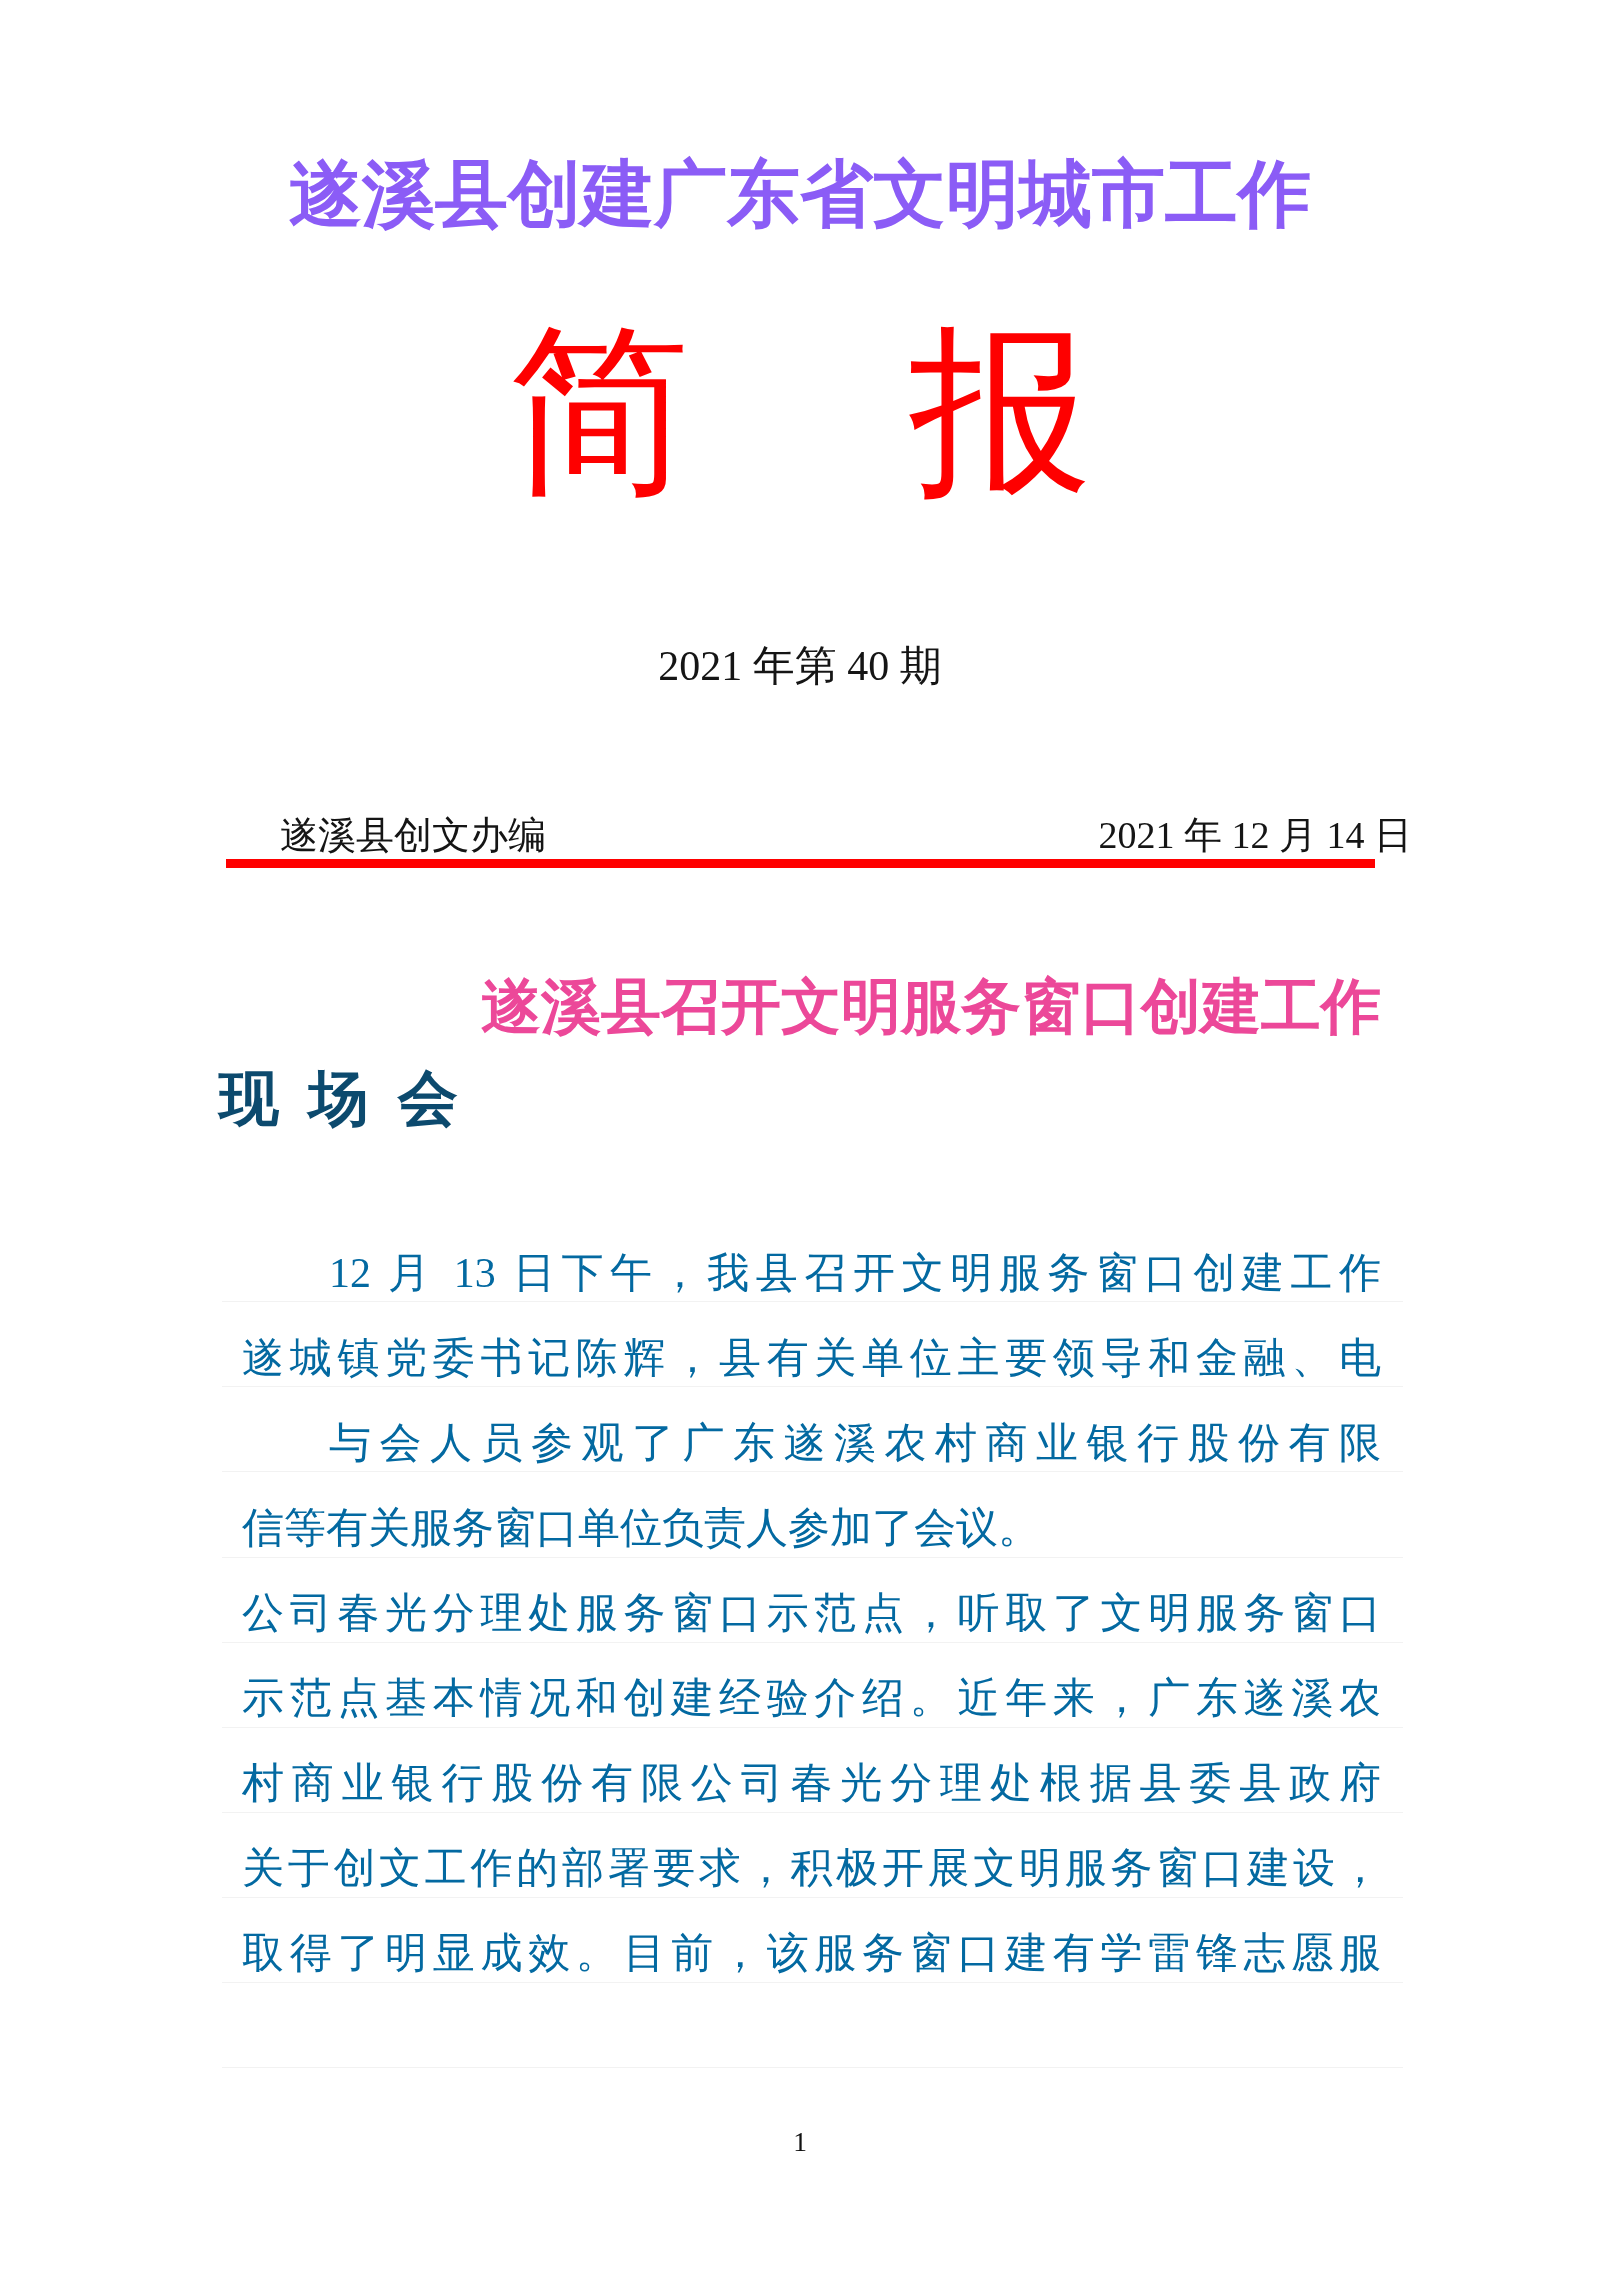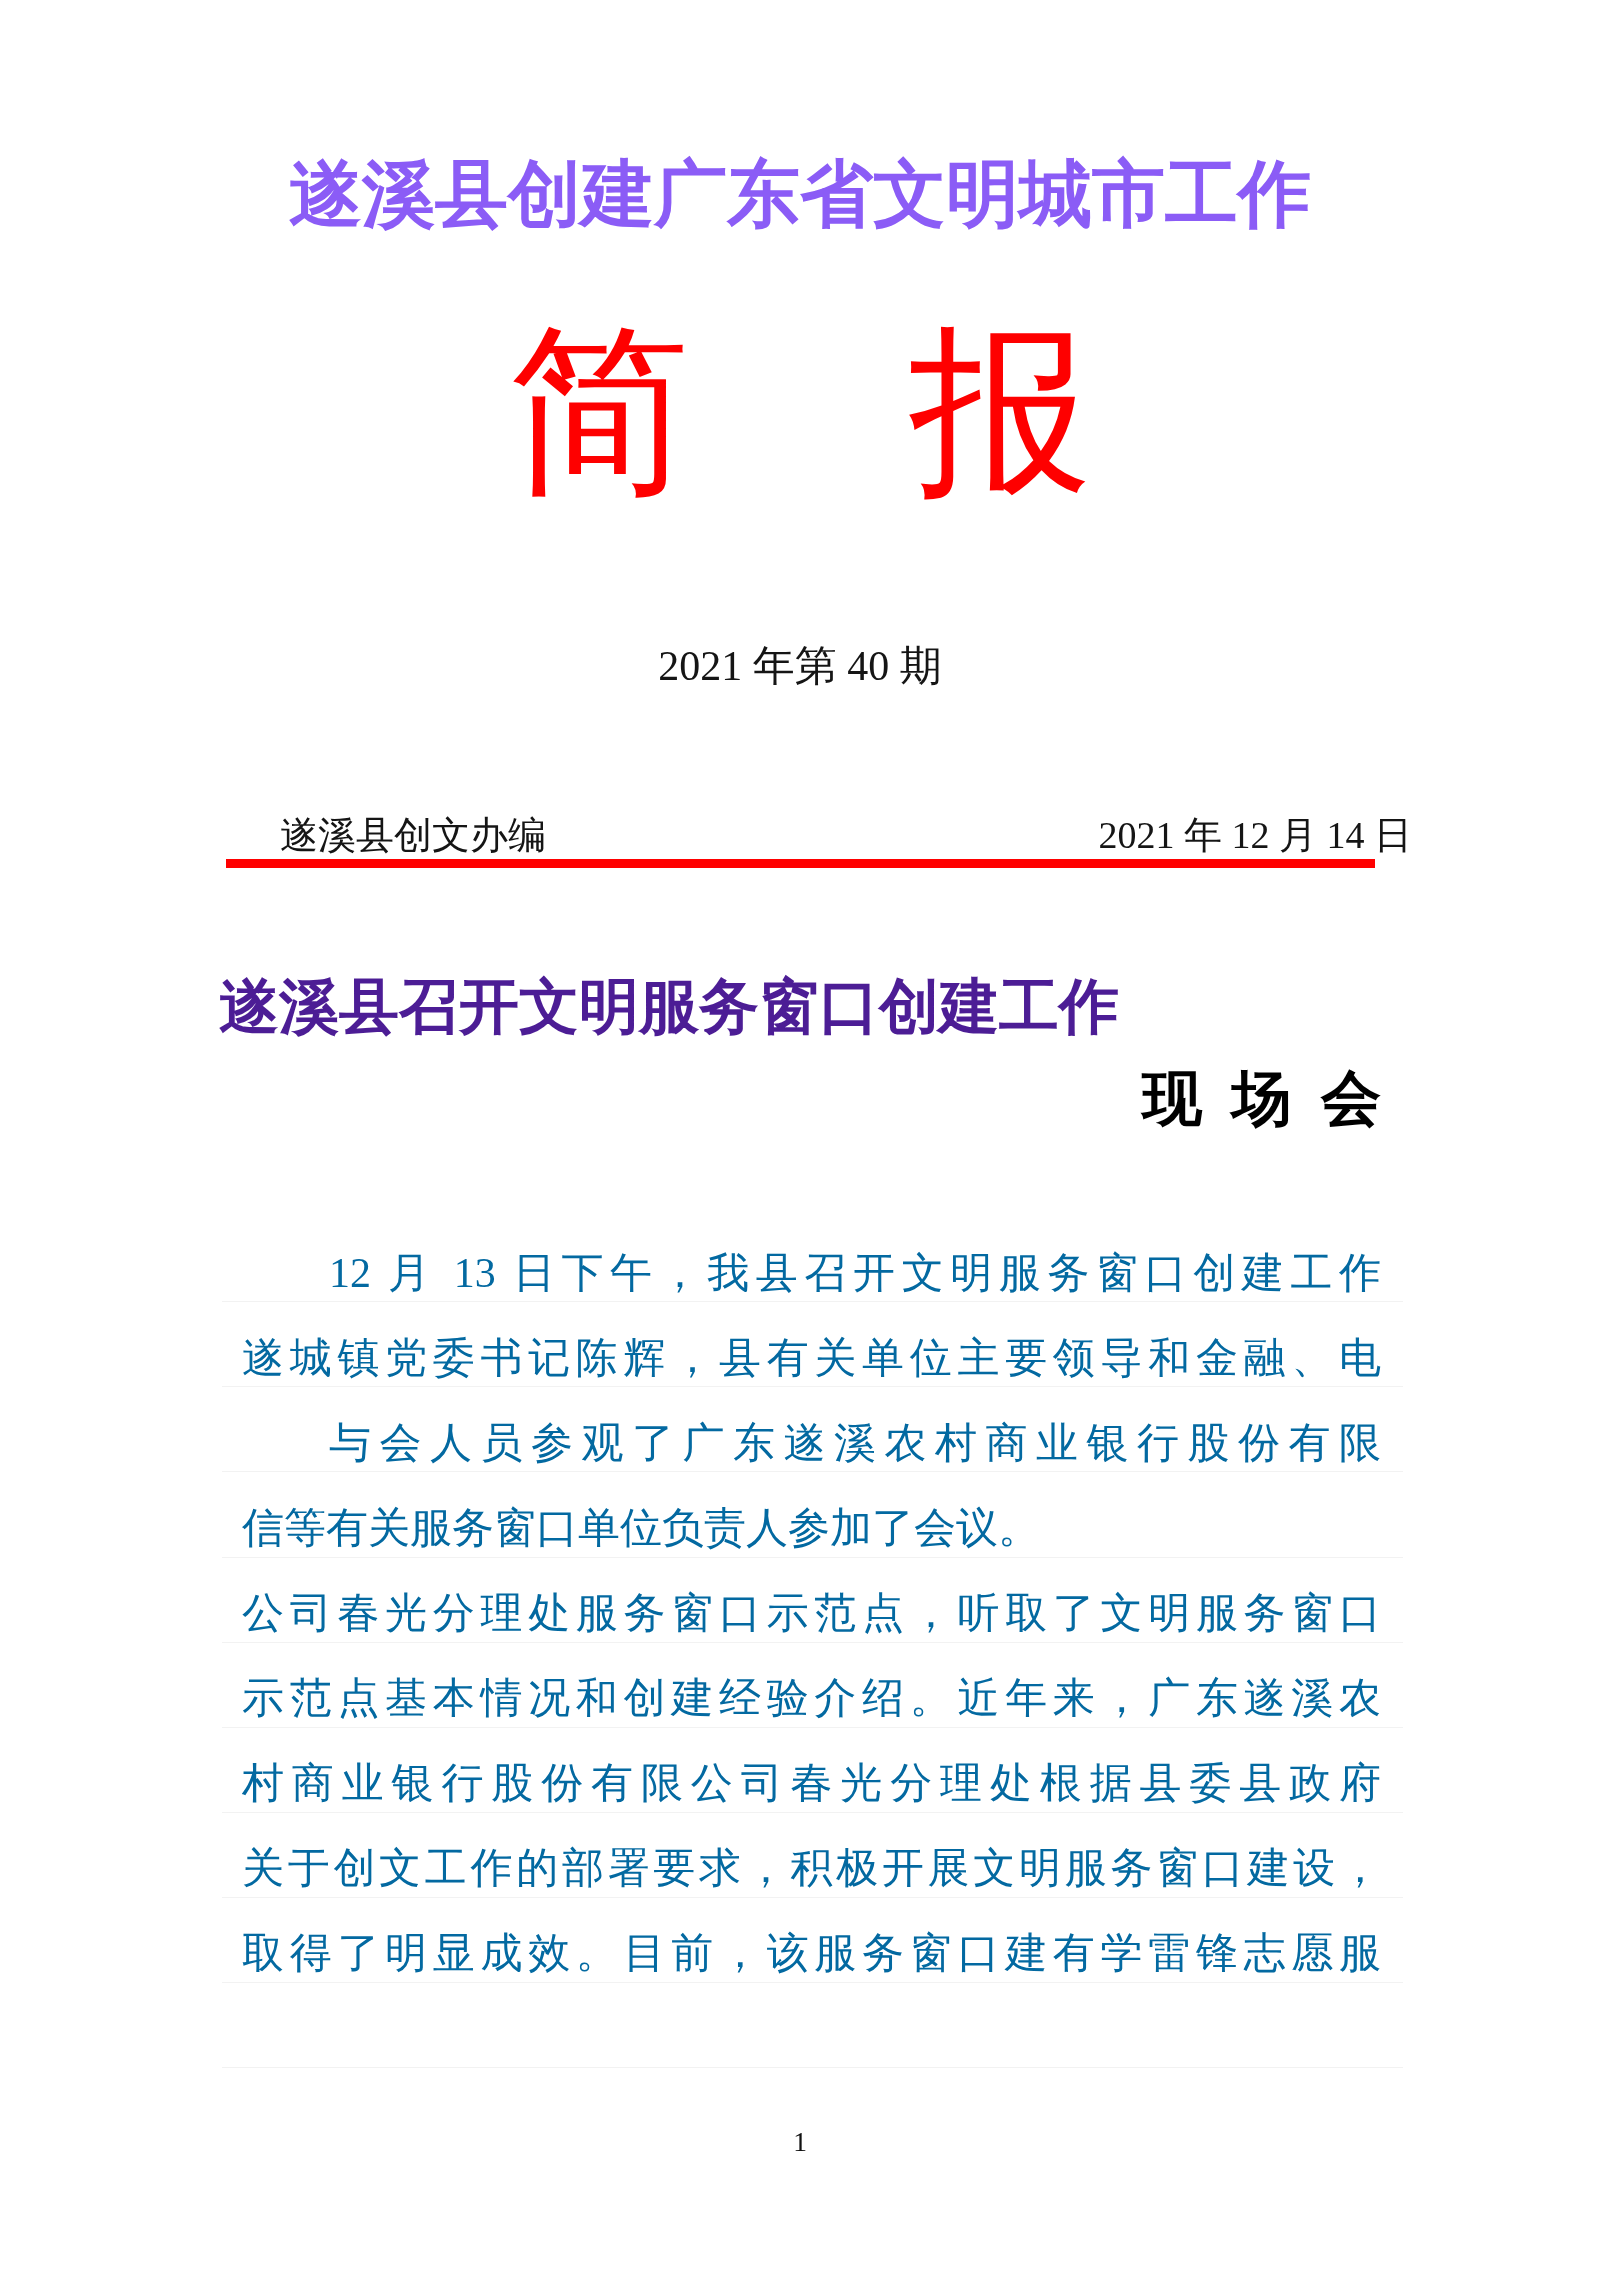--- a/index.html
+++ b/index.html
@@ -50,8 +50,8 @@
   }
   .article-title-1{
     position:absolute;left:0;top:967px;width:100%;
-    text-align:left;
-    font-size:60px;font-weight:bold;color:#4c1d95;
+    text-align:right;
+    font-size:60px;font-weight:bold;color:#ec4899;
     white-space:nowrap;
   }
   .article-title-2{

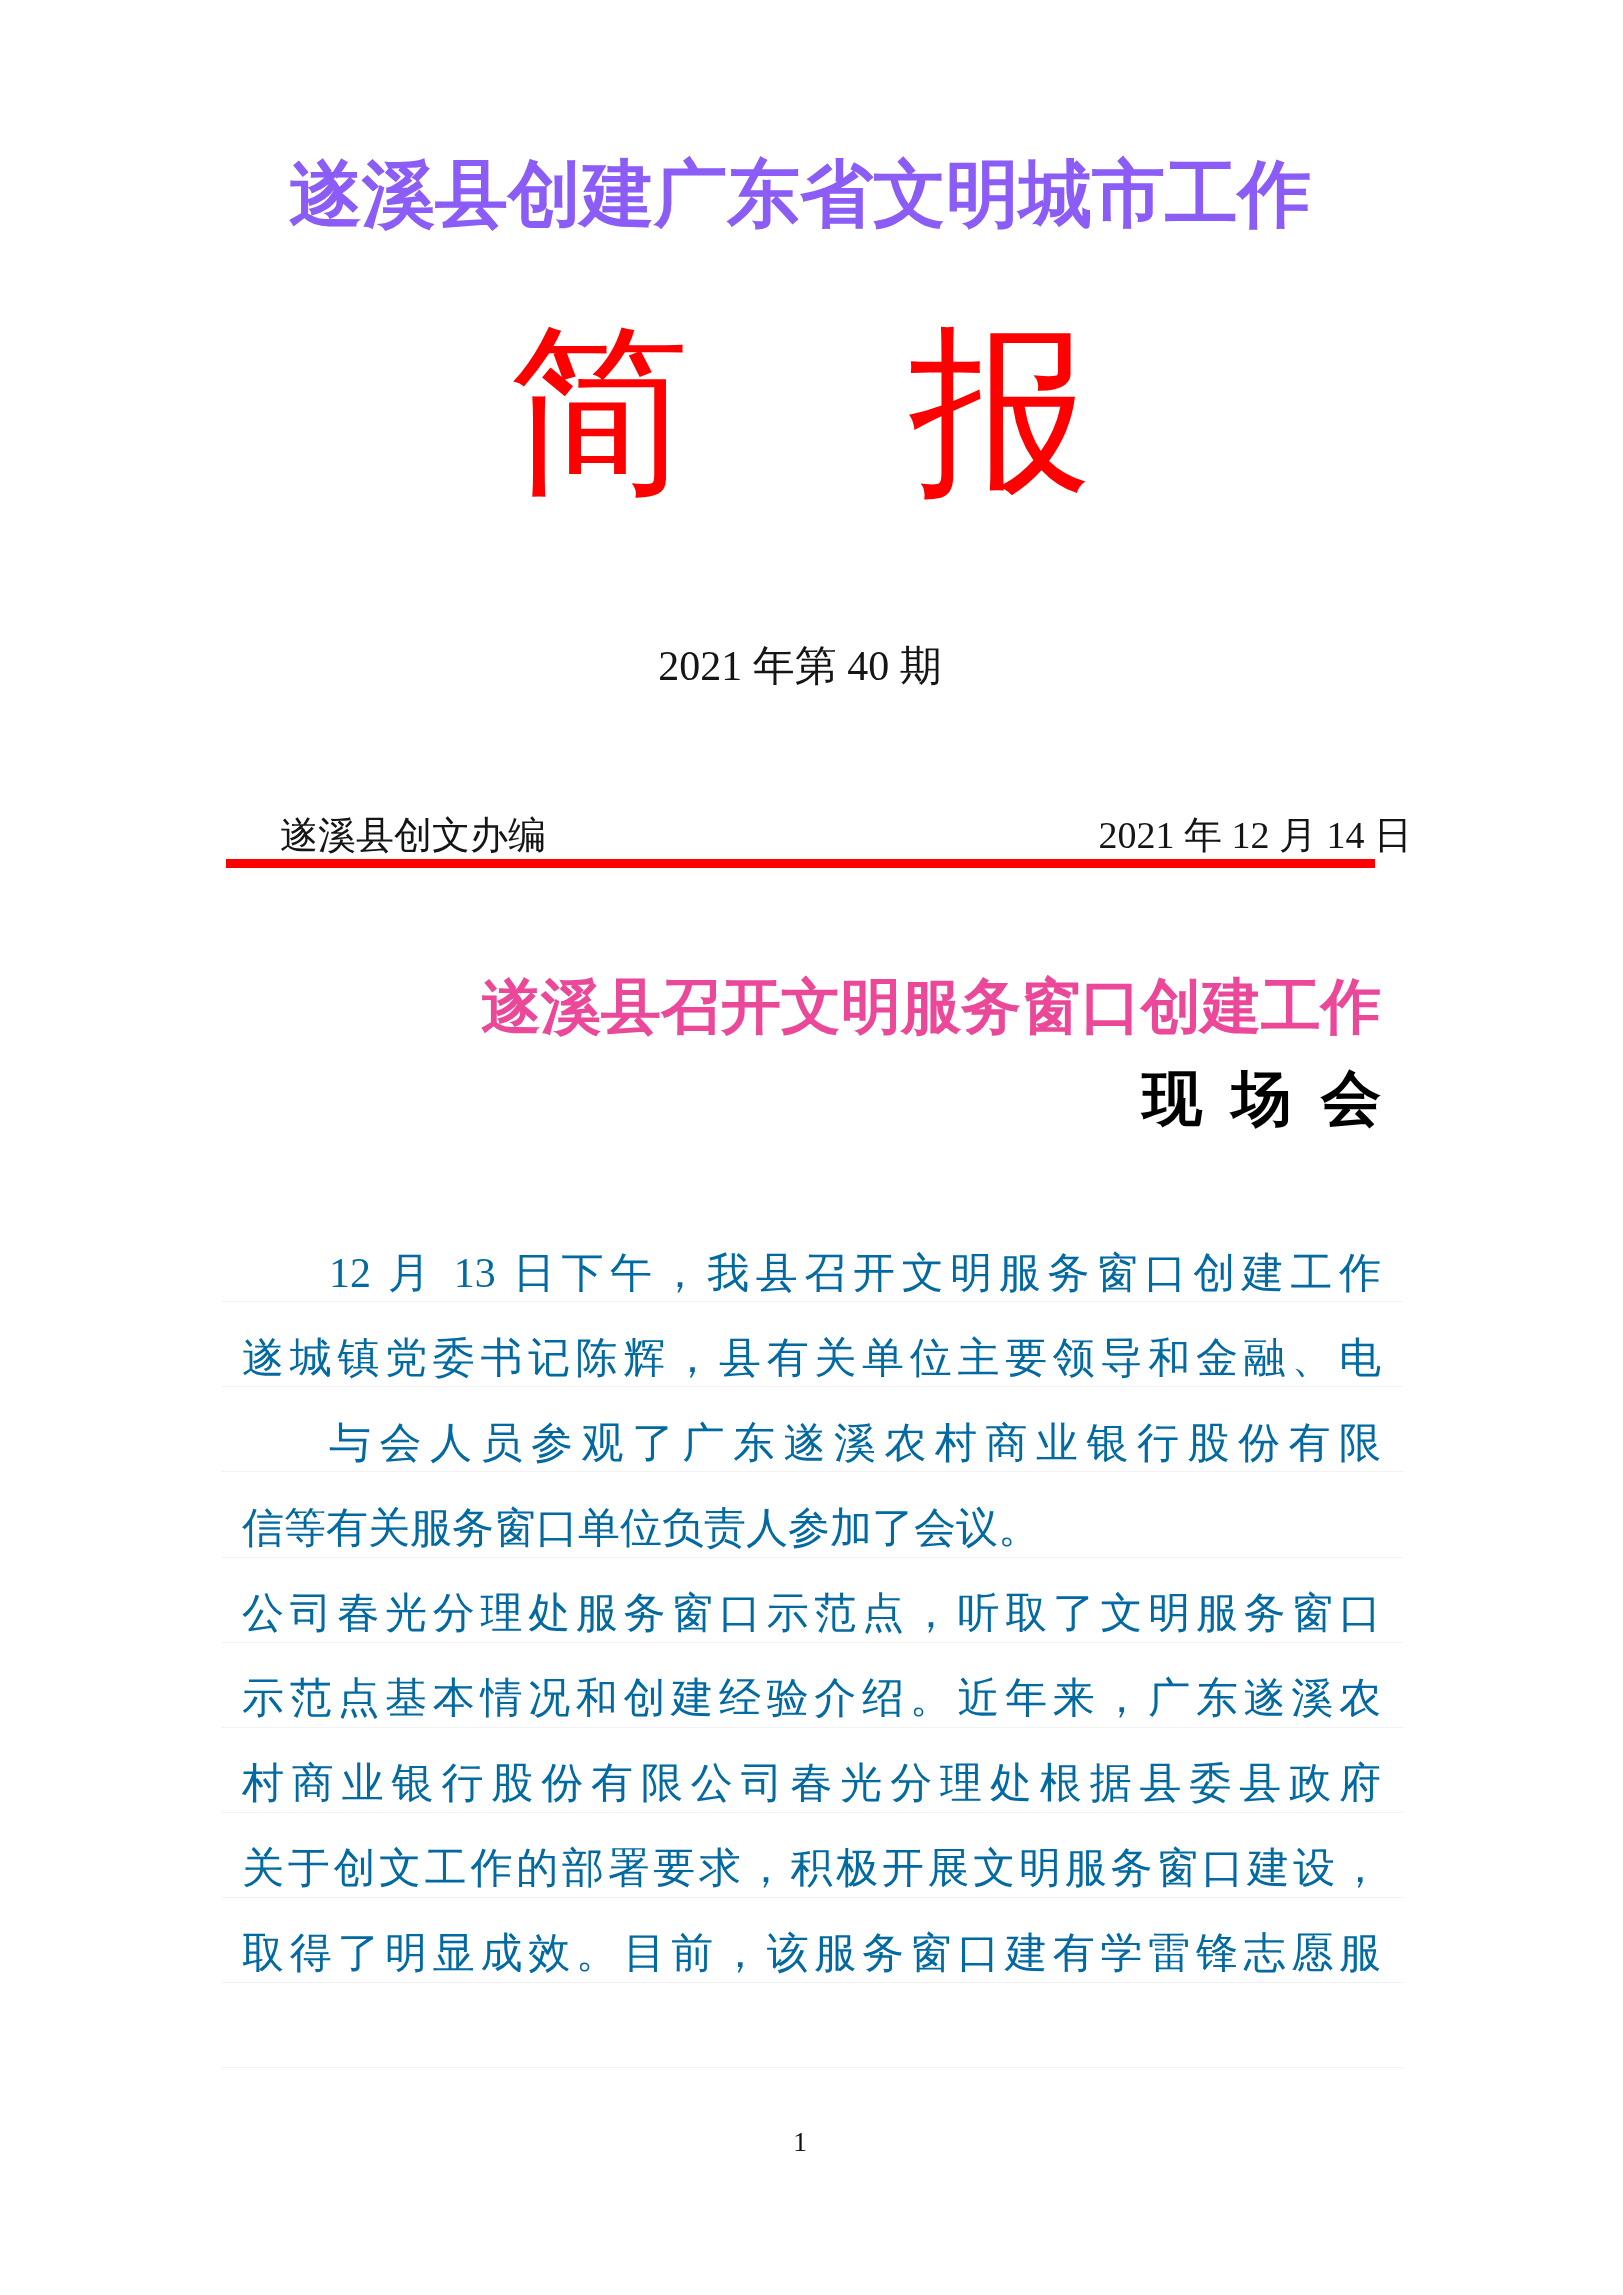--- a/index.html
+++ b/index.html
@@ -56,8 +56,8 @@
   }
   .article-title-2{
     position:absolute;left:0;top:1059px;width:100%;
-    text-align:right;
-    font-size:60px;font-weight:bold;color:#000000;
+    text-align:left;
+    font-size:60px;font-weight:bold;color:#0c4a6e;
     word-spacing:14.4px;
     white-space:nowrap;
   }

